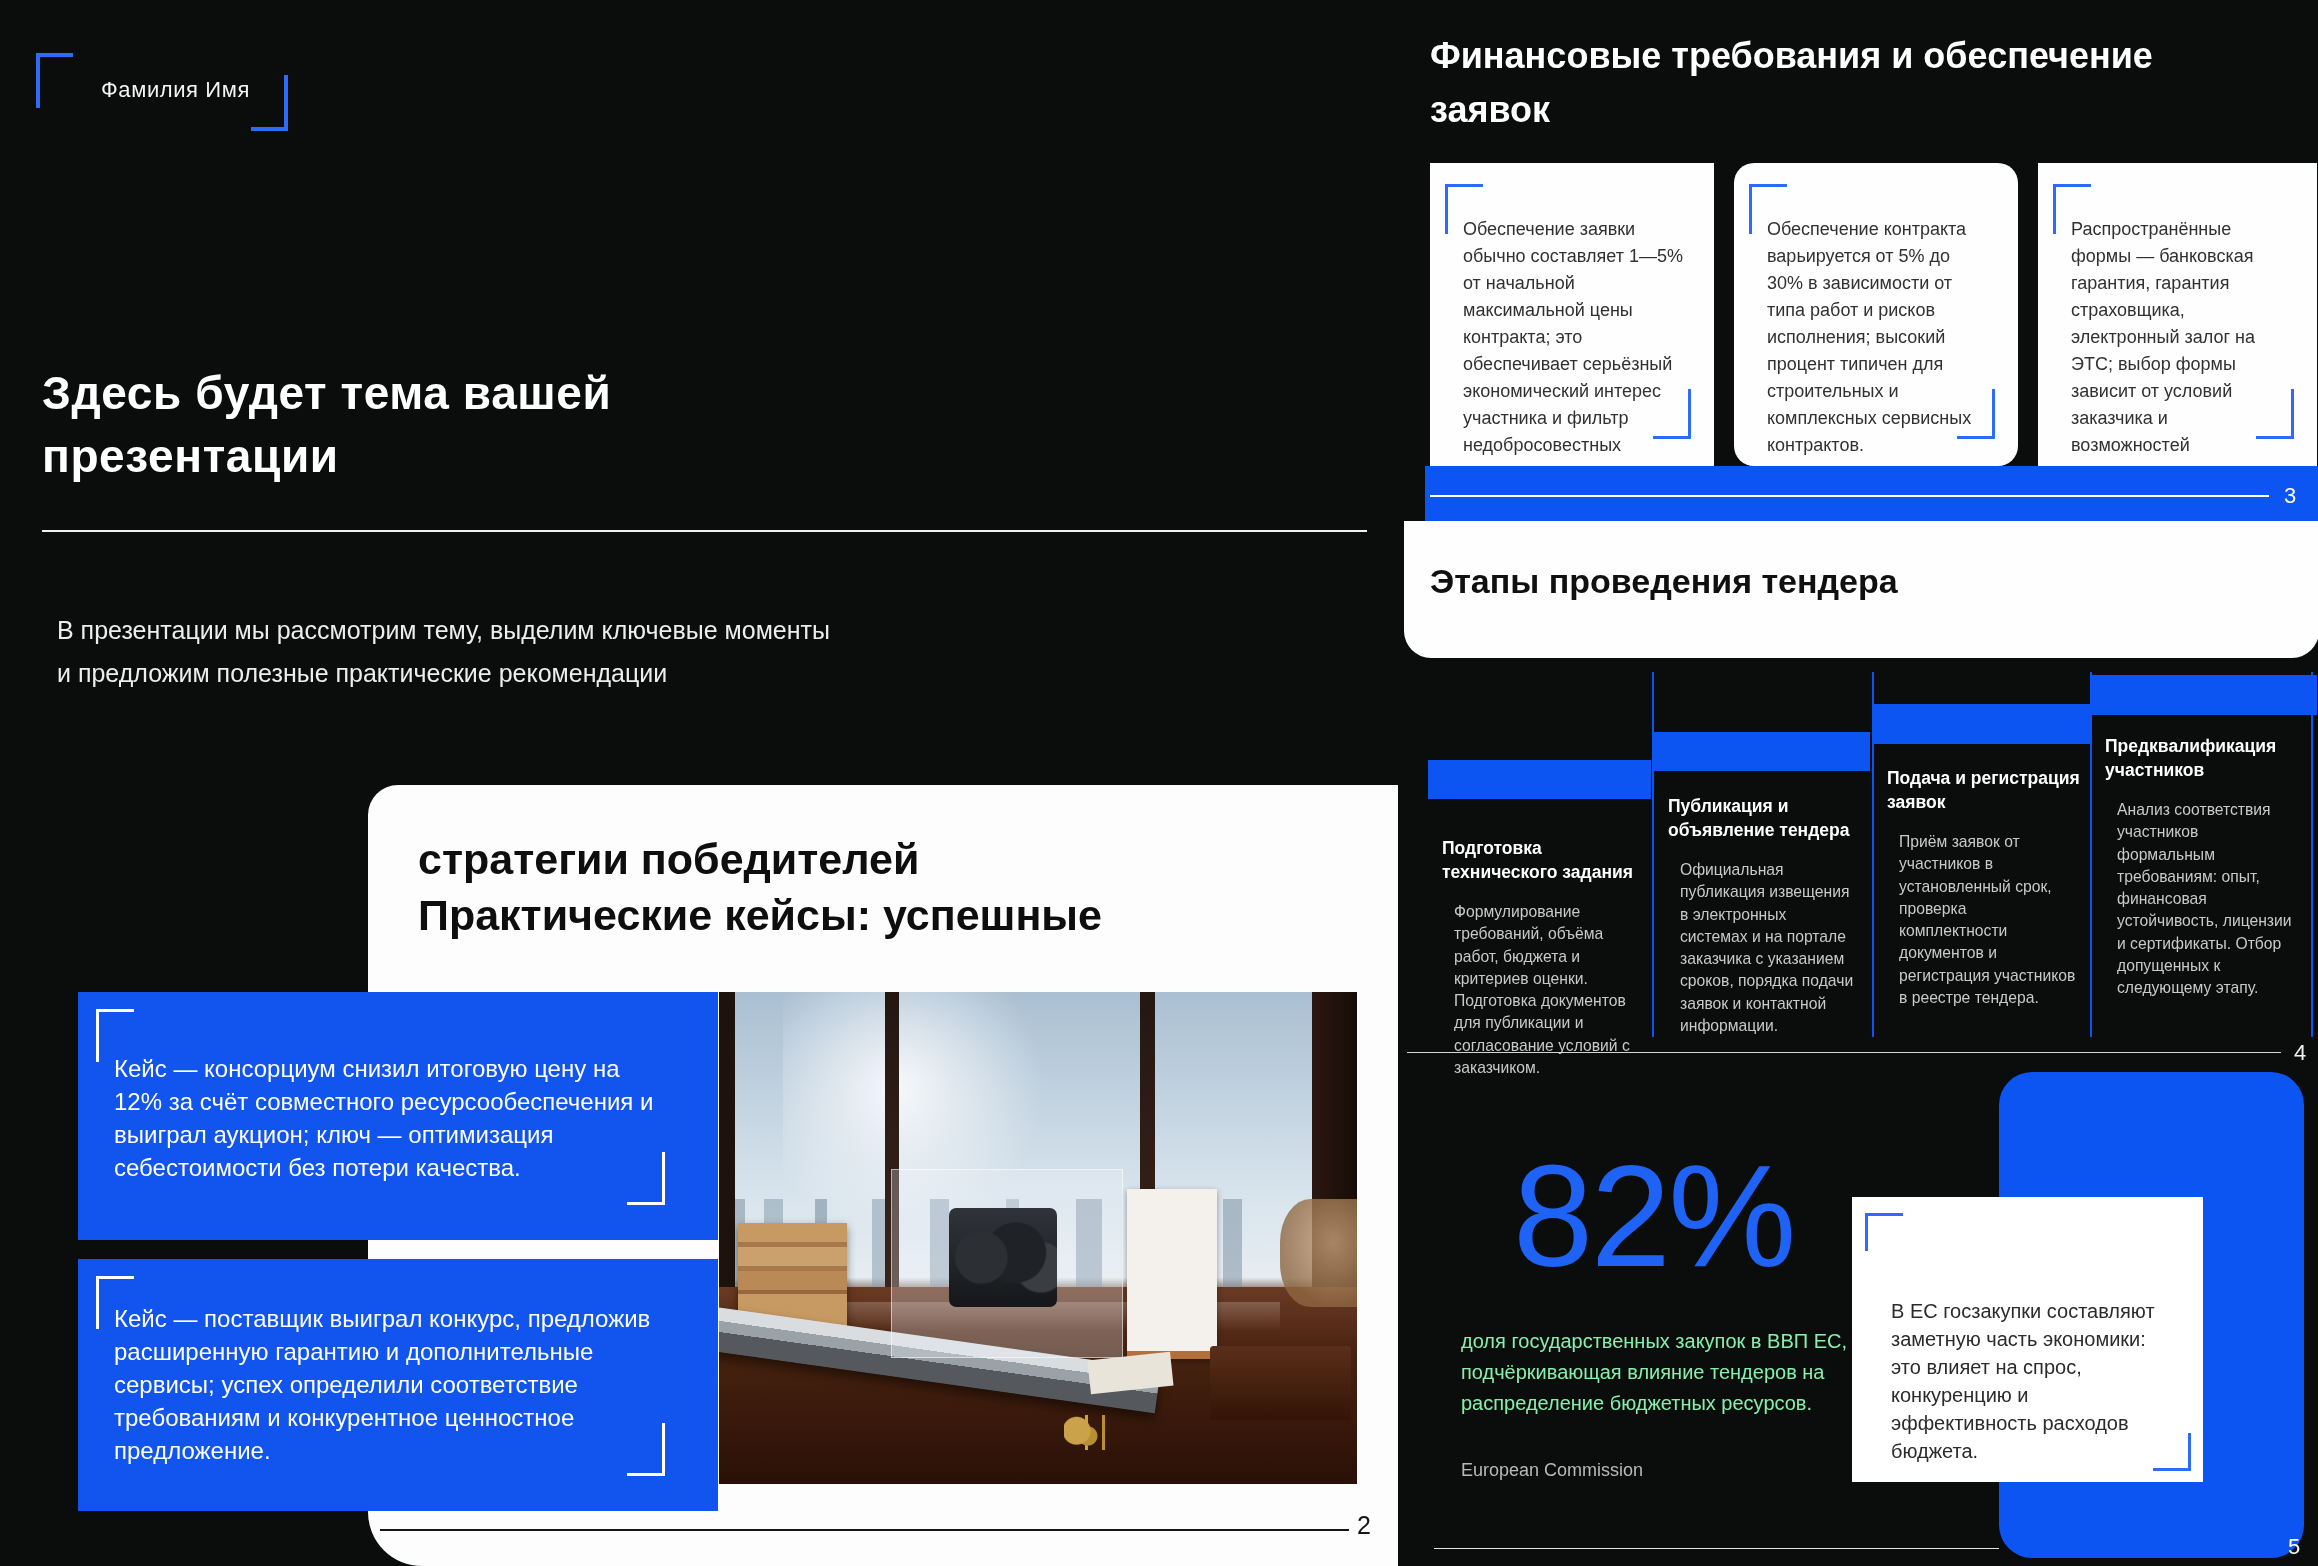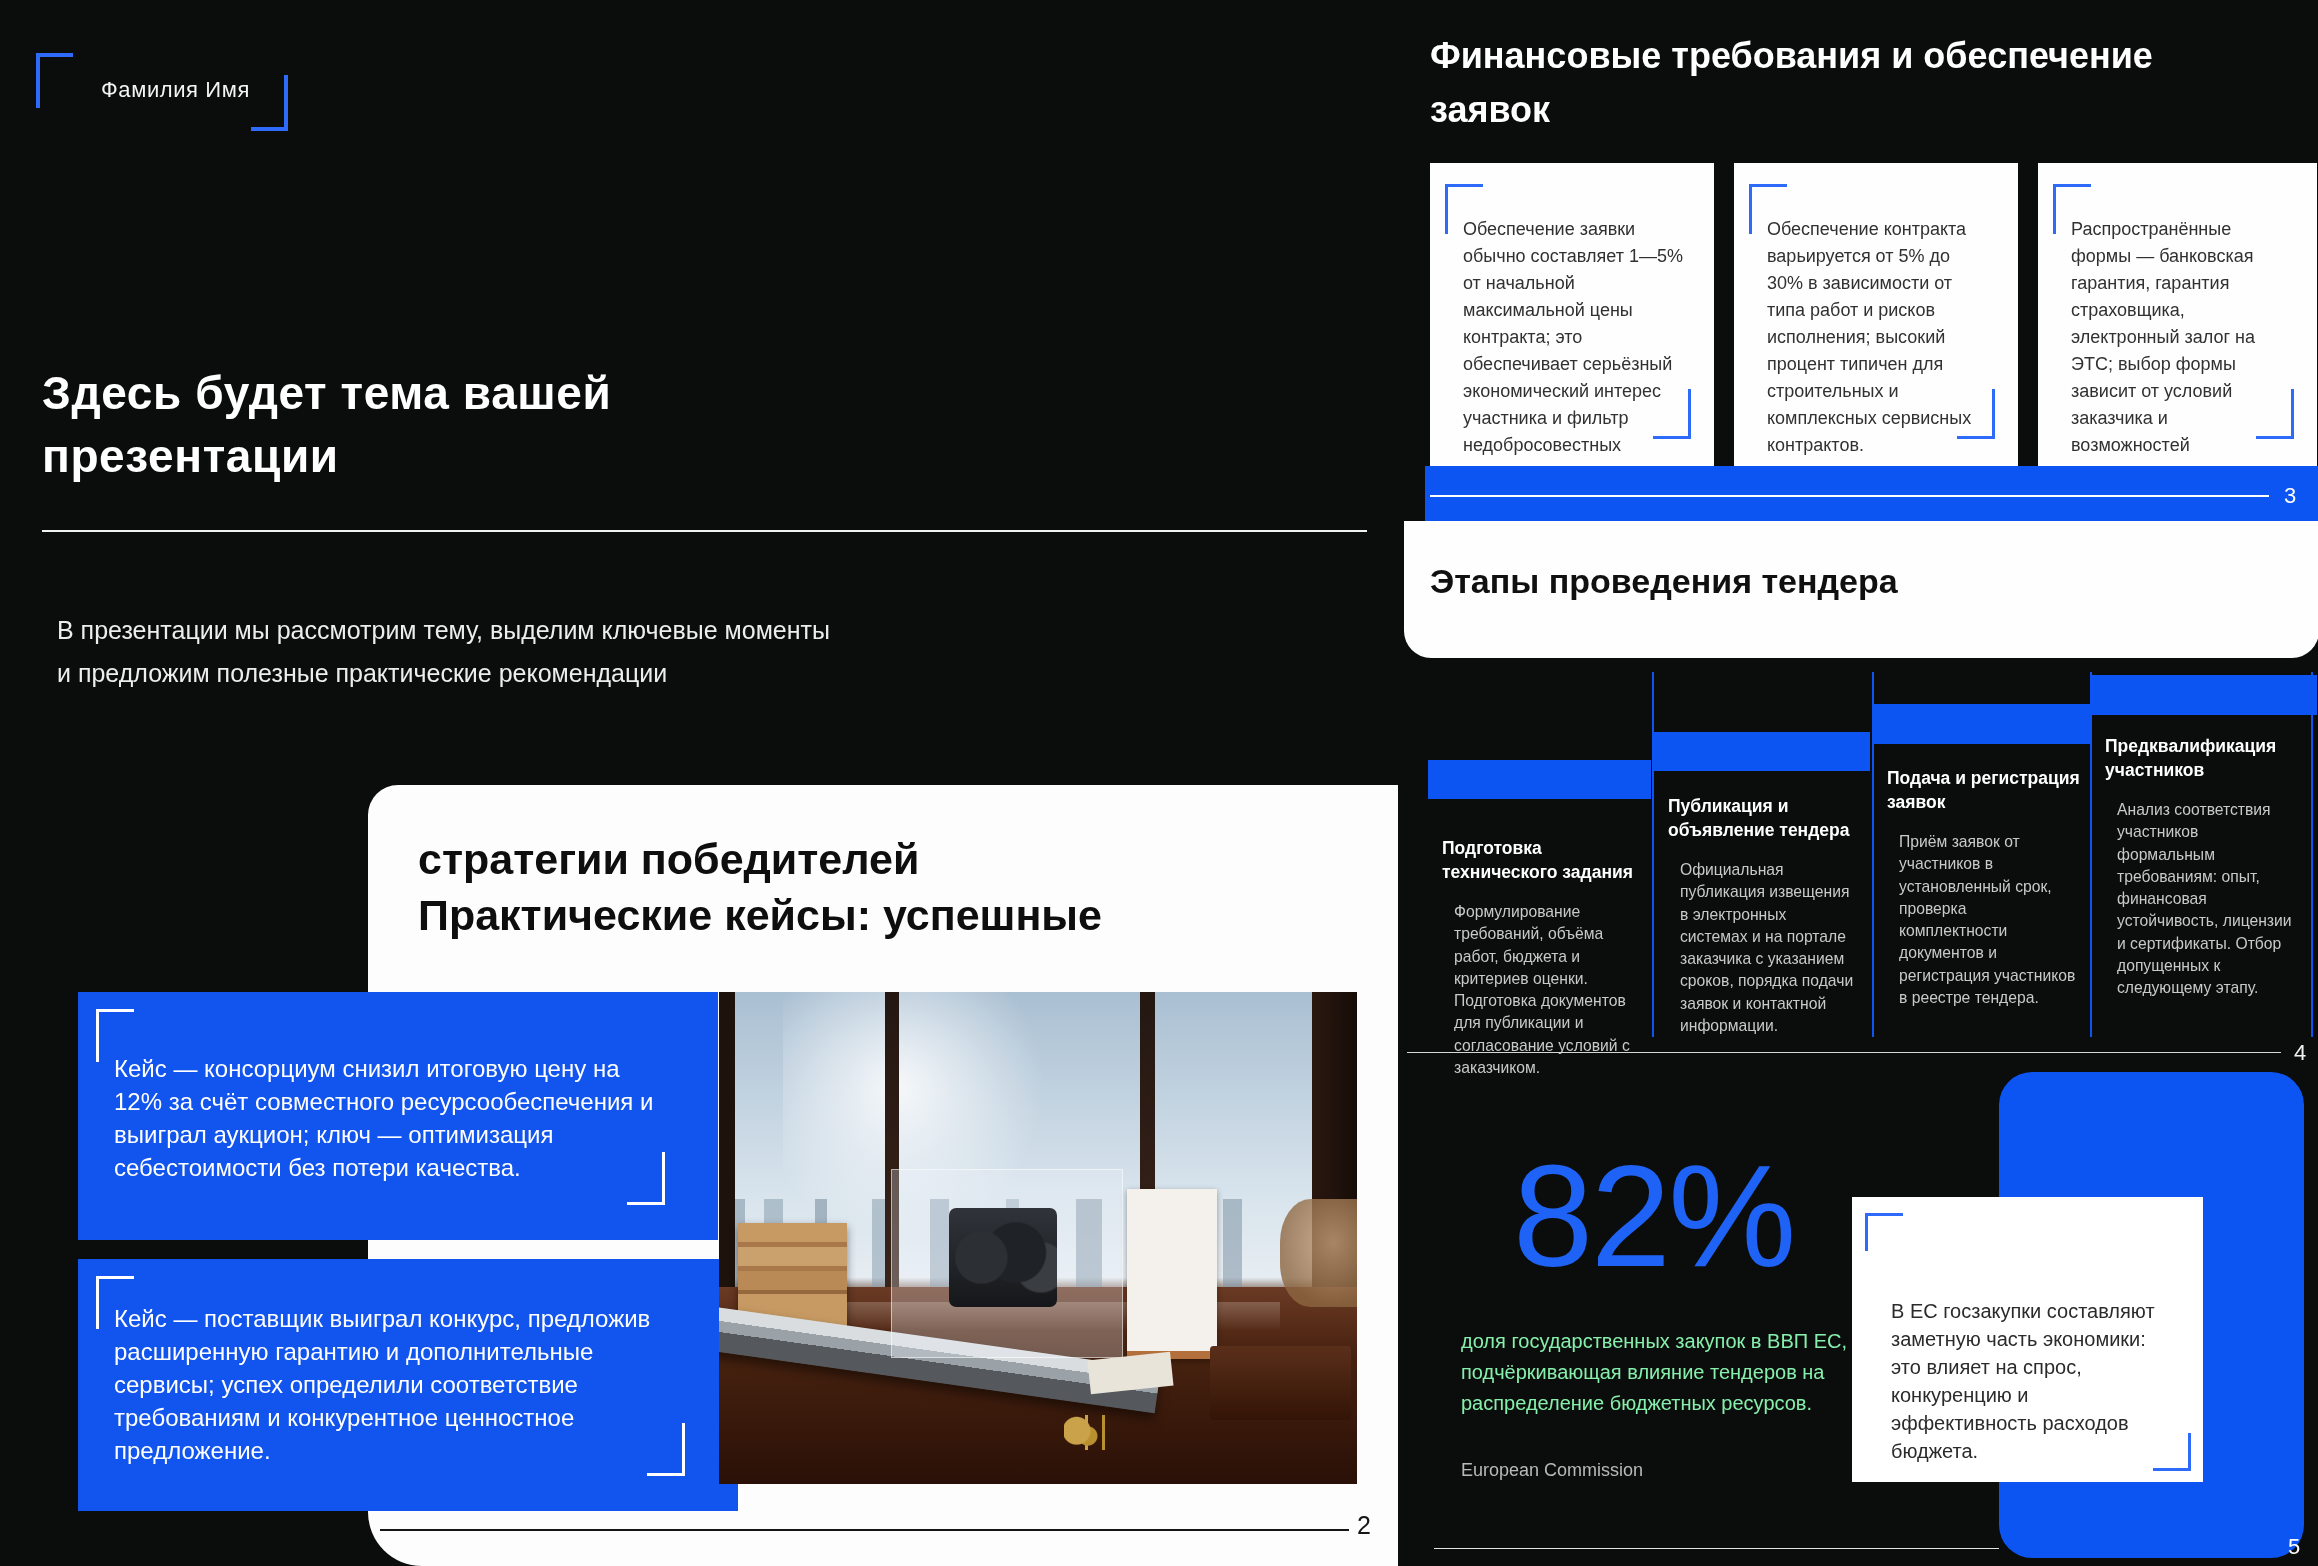--- a/index.html
+++ b/index.html
@@ -134,7 +134,7 @@
     <div class="txt">Обеспечение заявки обычно составляет 1—5% от начальной максимальной цены контракта; это обеспечивает серьёзный экономический интерес участника и фильтр недобросовестных претендентов.</div>
     <div class="bkt brc" style="right:23px;bottom:27px;width:35px;height:47px;border-width:3px;border-color:#2f6bfa;"></div>
   </div>
-  <div class="abs s3-card" style="left:1734px;">
+  <div class="abs s3-card" style="left:1734px;border-radius:20px;">
     <div class="bkt tl" style="left:15px;top:21px;width:35px;height:47px;border-width:3px;border-color:#2f6bfa;"></div>
     <div class="txt">Обеспечение контракта варьируется от 5% до 30% в зависимости от типа работ и рисков исполнения; высокий процент типичен для строительных и комплексных сервисных контрактов.</div>
     <div class="bkt brc" style="right:23px;bottom:27px;width:35px;height:47px;border-width:3px;border-color:#2f6bfa;"></div>

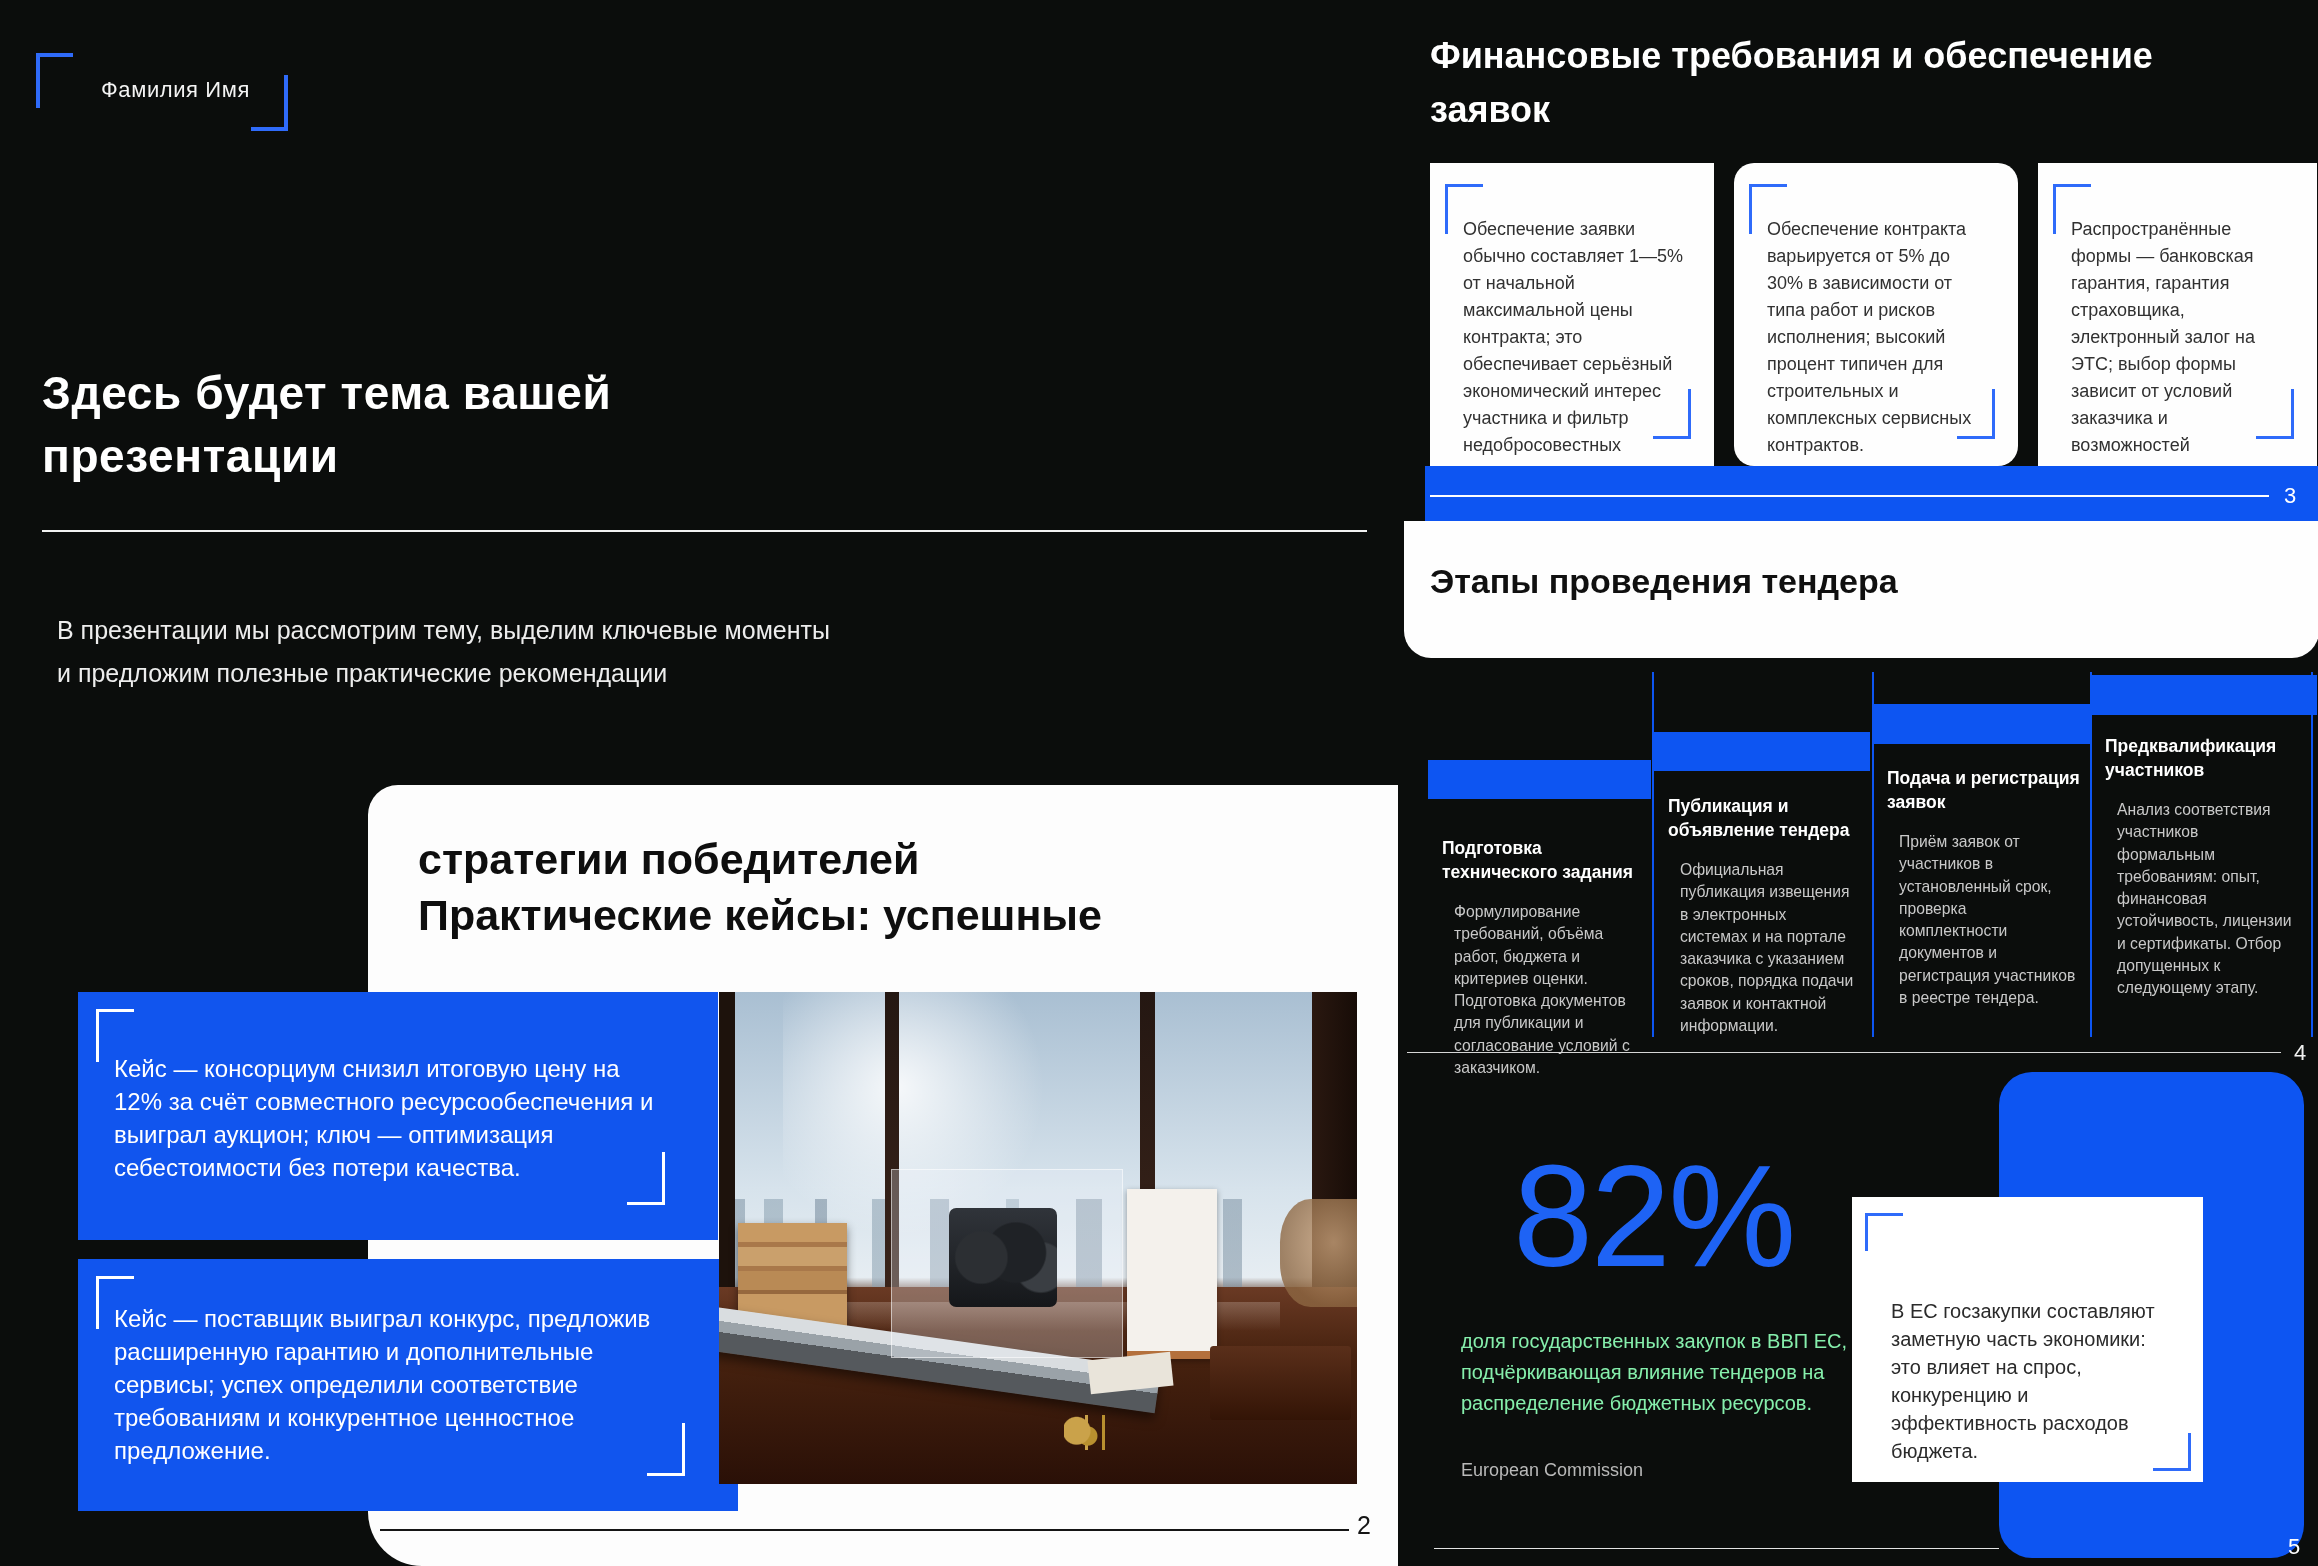--- a/index.html
+++ b/index.html
@@ -88,7 +88,7 @@
     <div class="bkt brc white" style="right:53px;bottom:35px;width:35px;height:50px;"></div>
   </div>
 
-  <div class="abs case-box" style="top:1259px;height:252px;padding-left:20px;">
+  <div class="abs case-box" style="top:1259px;height:252px;">
     <div class="bkt tl white" style="left:18px;top:17px;width:35px;height:50px;"></div>
     <div class="txt" style="top:43px;">Кейс — поставщик выиграл конкурс, предложив расширенную гарантию и дополнительные сервисы; успех определили соответствие требованиям и конкурентное ценностное предложение.</div>
     <div class="bkt brc white" style="right:53px;bottom:35px;width:35px;height:50px;"></div>

